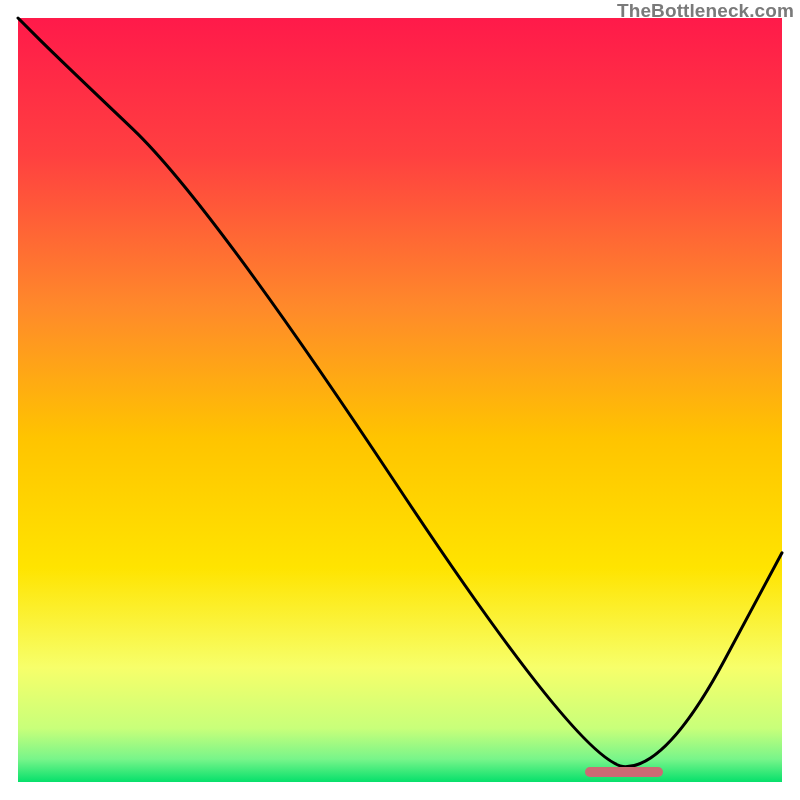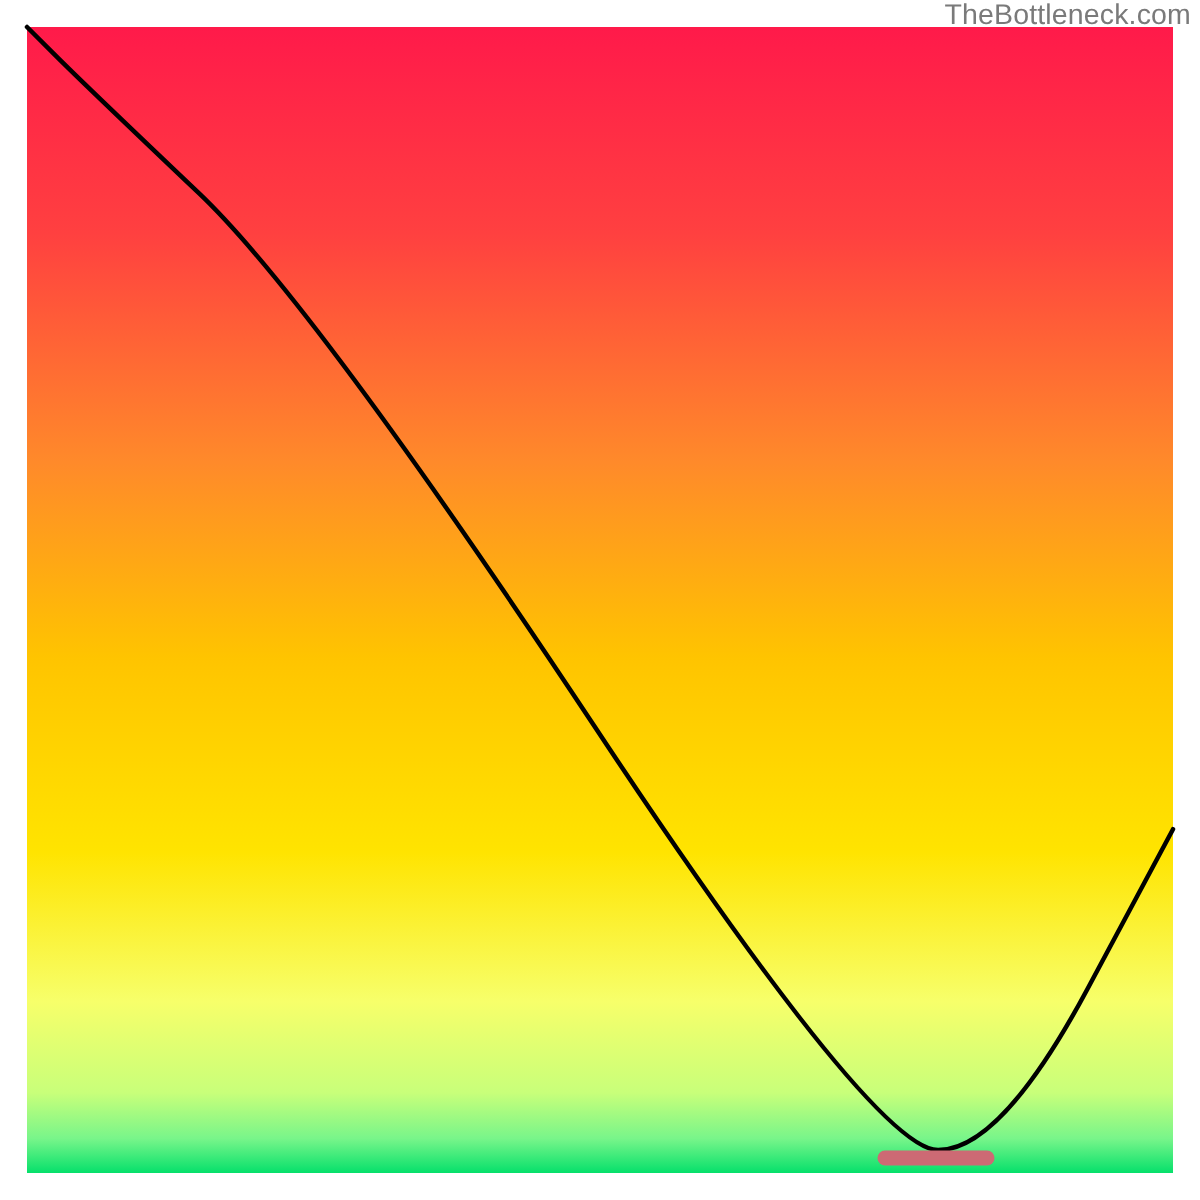--- a/index.html
+++ b/index.html
@@ -53,7 +53,7 @@
     top: 0px;
     right: 6px;
     font-size: 19px;
-    font-weight: 400;
+    font-weight: 700;
     color: #7a7a7a;
     letter-spacing: 0.1px;
   }

